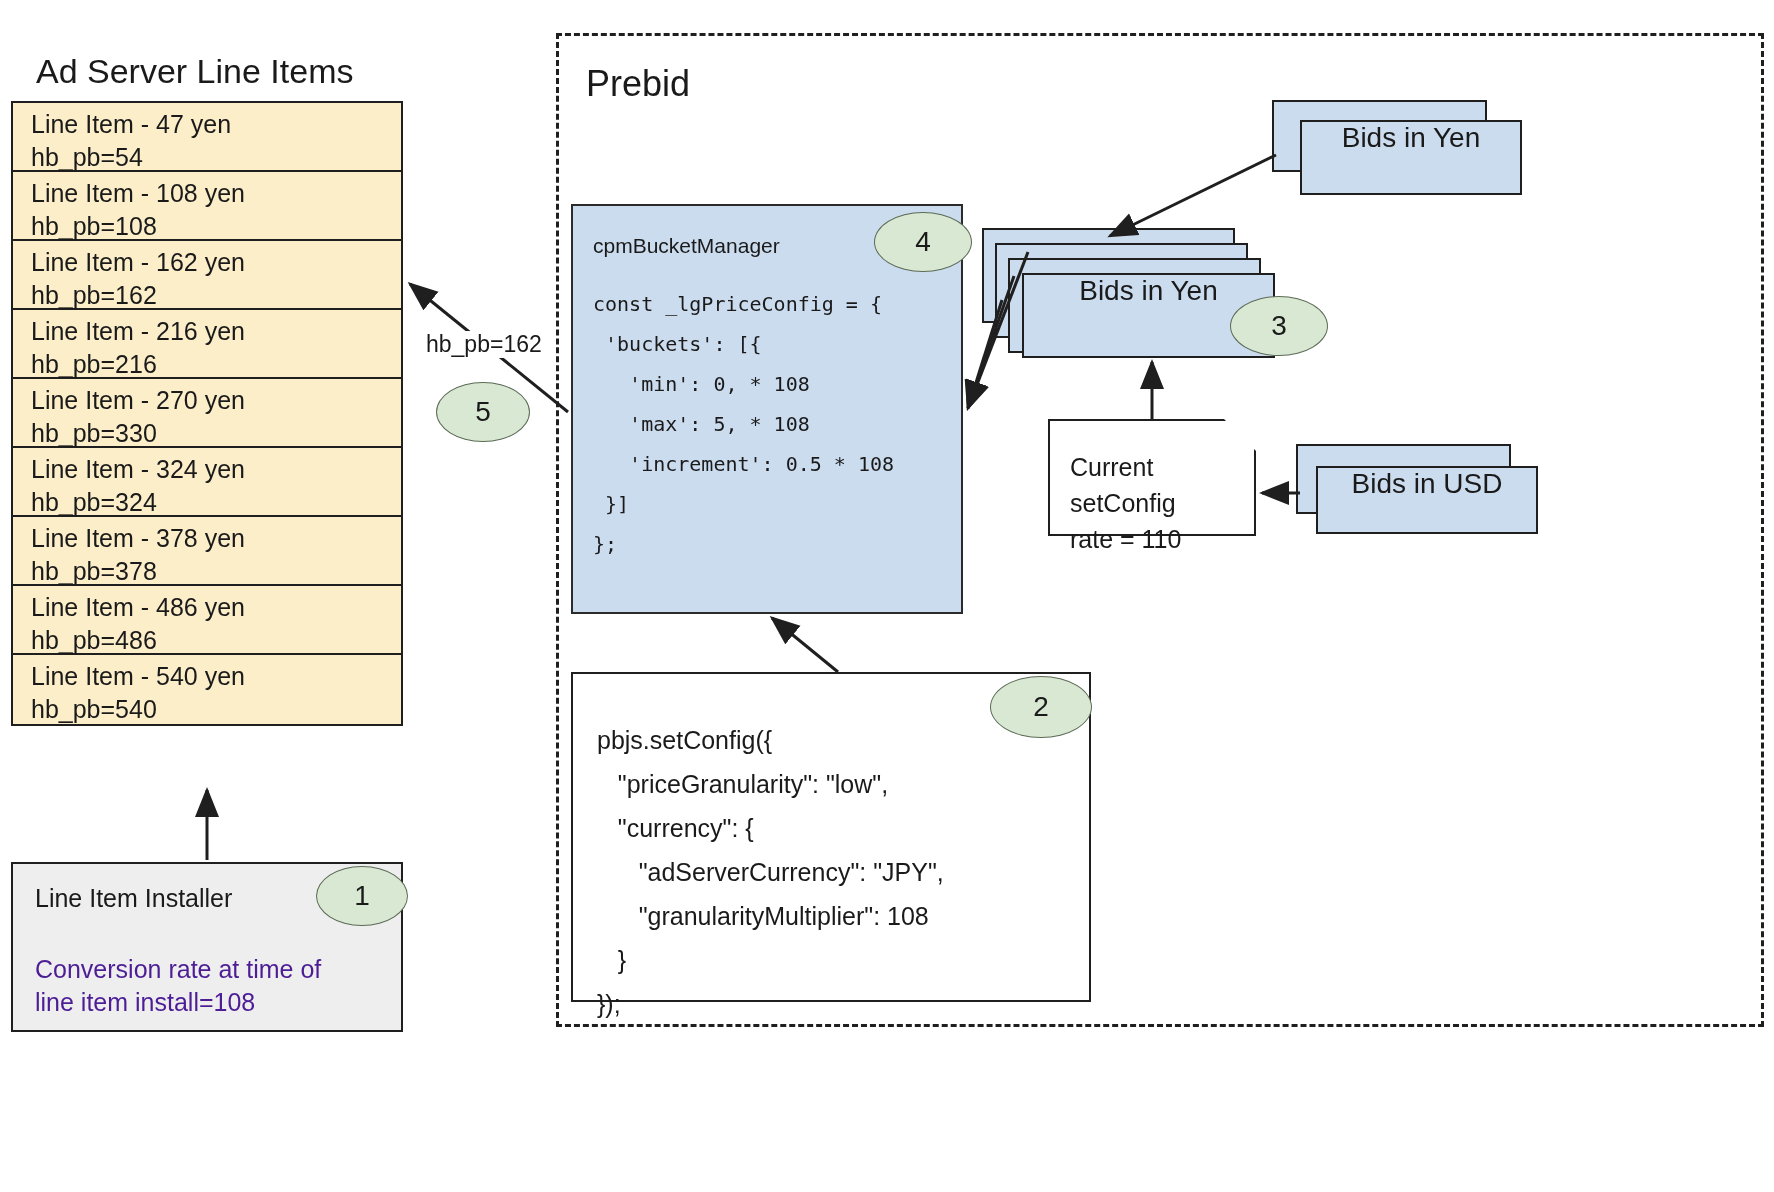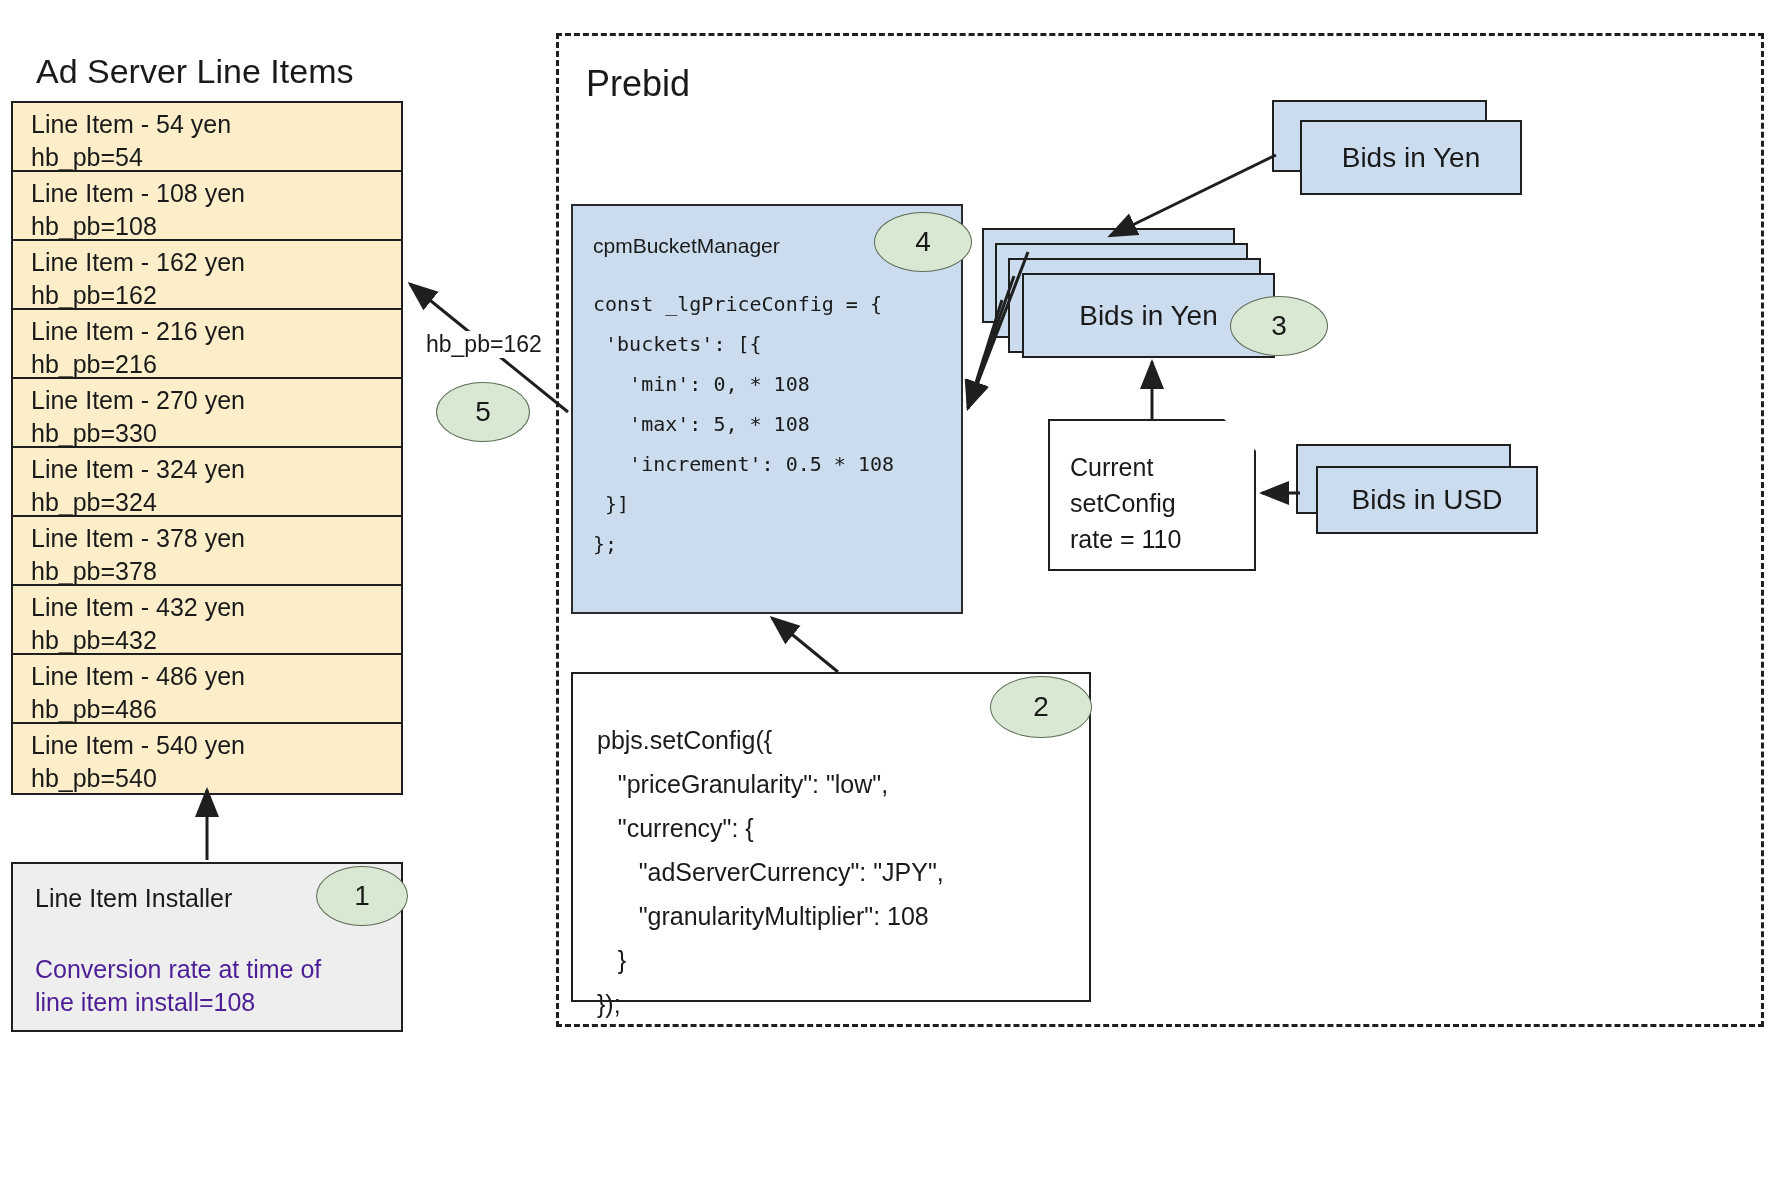--- a/index.html
+++ b/index.html
@@ -227,7 +227,7 @@
 
   <div class="abs" id="line-item-list">
     <div class="line-item-row">
-      <div class="li-name">Line Item - 54 yen</div>
+      <div class="li-name">Line Item - 47 yen</div>
       <div class="li-key">hb_pb=54</div>
     </div>
     <div class="line-item-row">

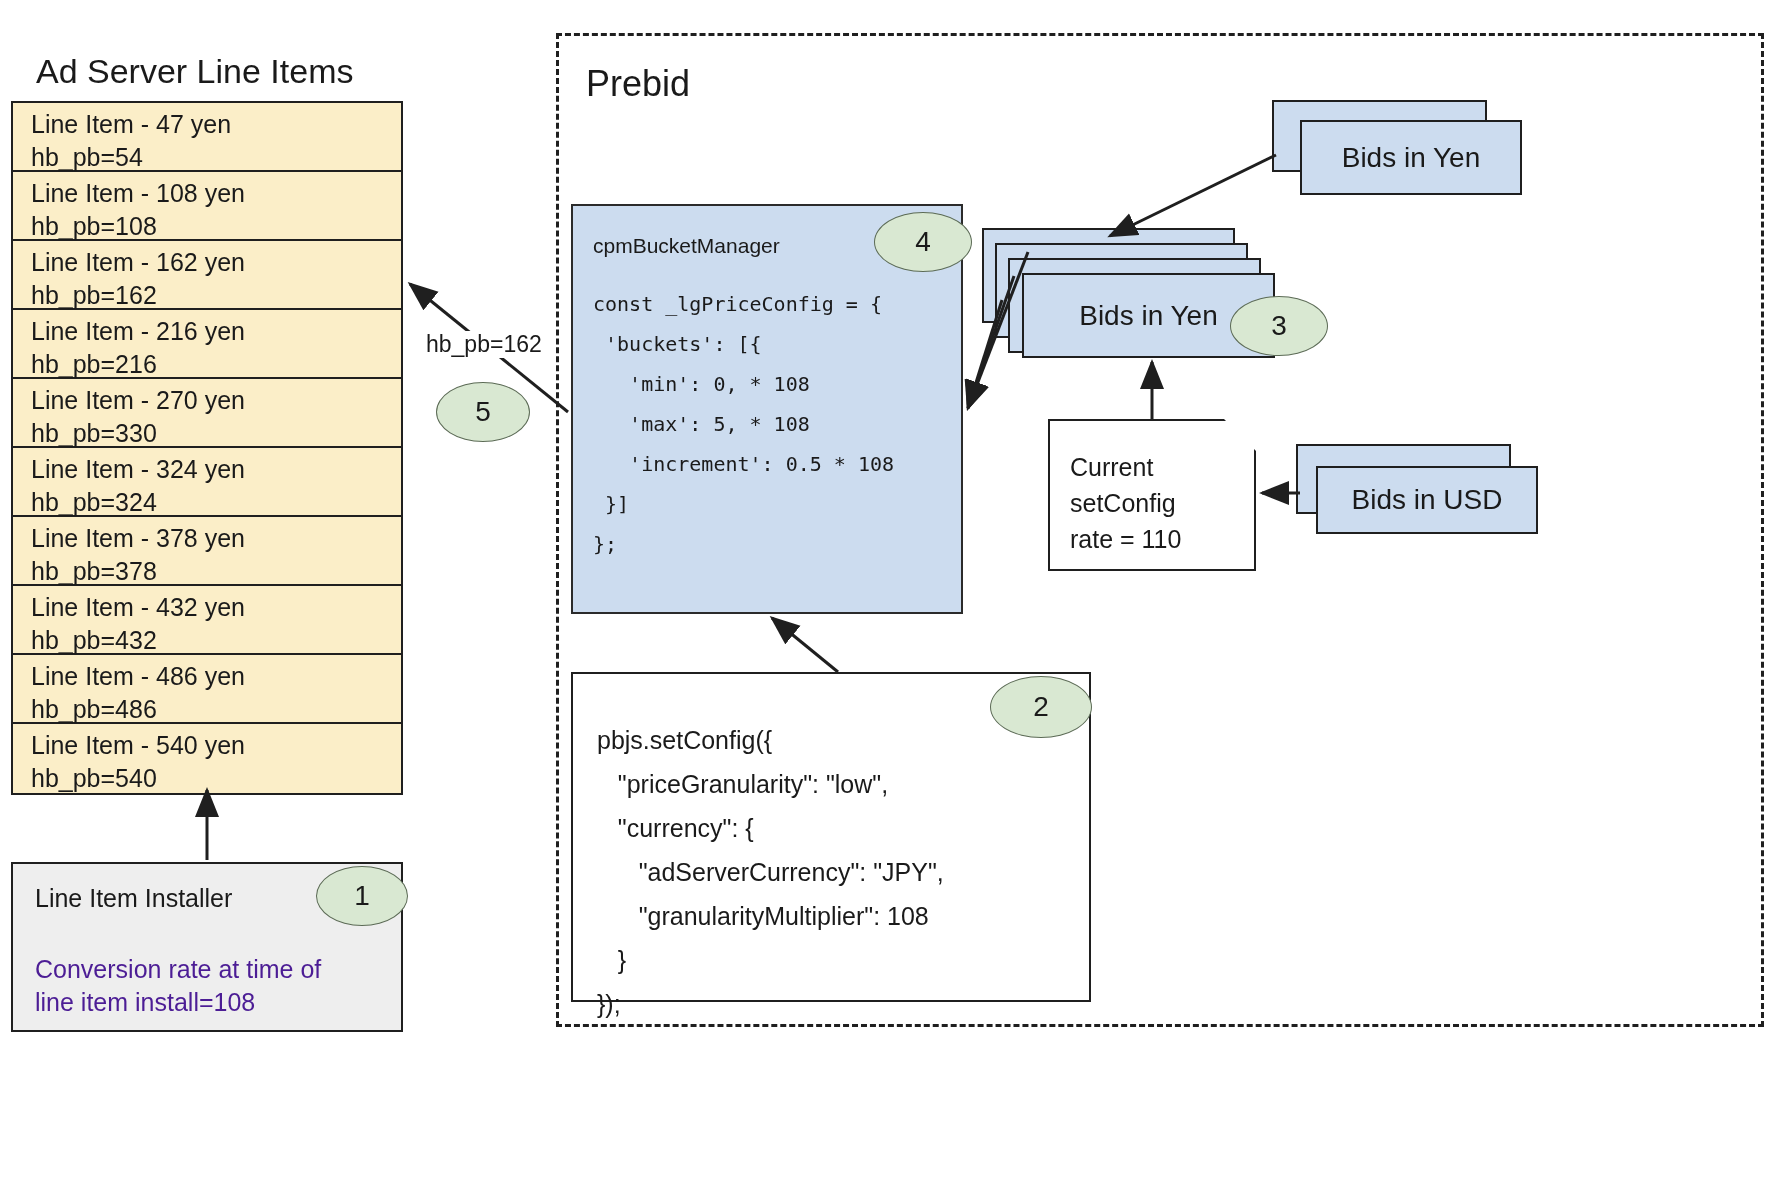--- a/index.html
+++ b/index.html
@@ -135,7 +135,6 @@
   }
   .stack-card.front {
     display: flex;
-    align-items: center;
     justify-content: center;
   }
   .stack-card .card-label {

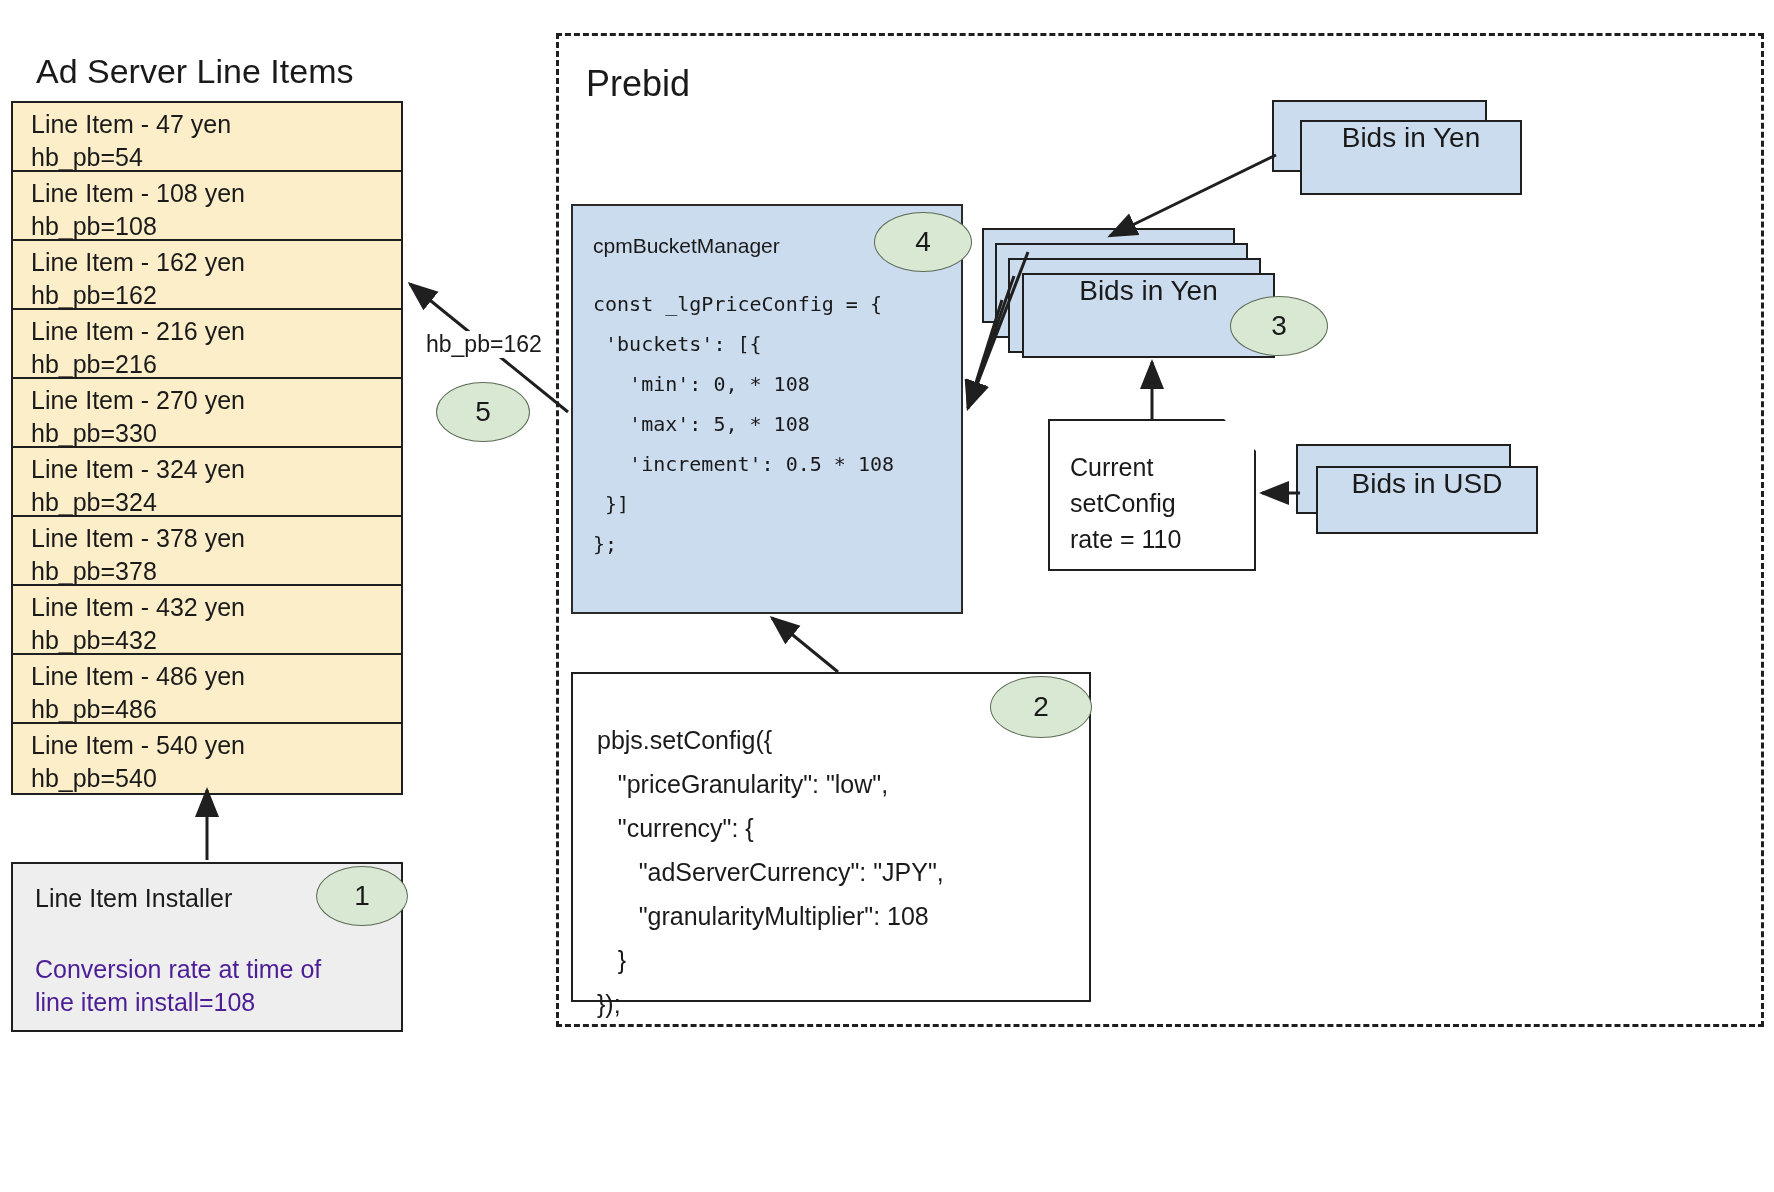--- a/index.html
+++ b/index.html
@@ -163,7 +163,7 @@
   
   #conversion-note {
     left: 1048px; top: 419px;
-    width: 208px; height: 152px;
+    width: 208px; height: 117px;
   }
   #conversion-note .note-body {
     position: absolute;

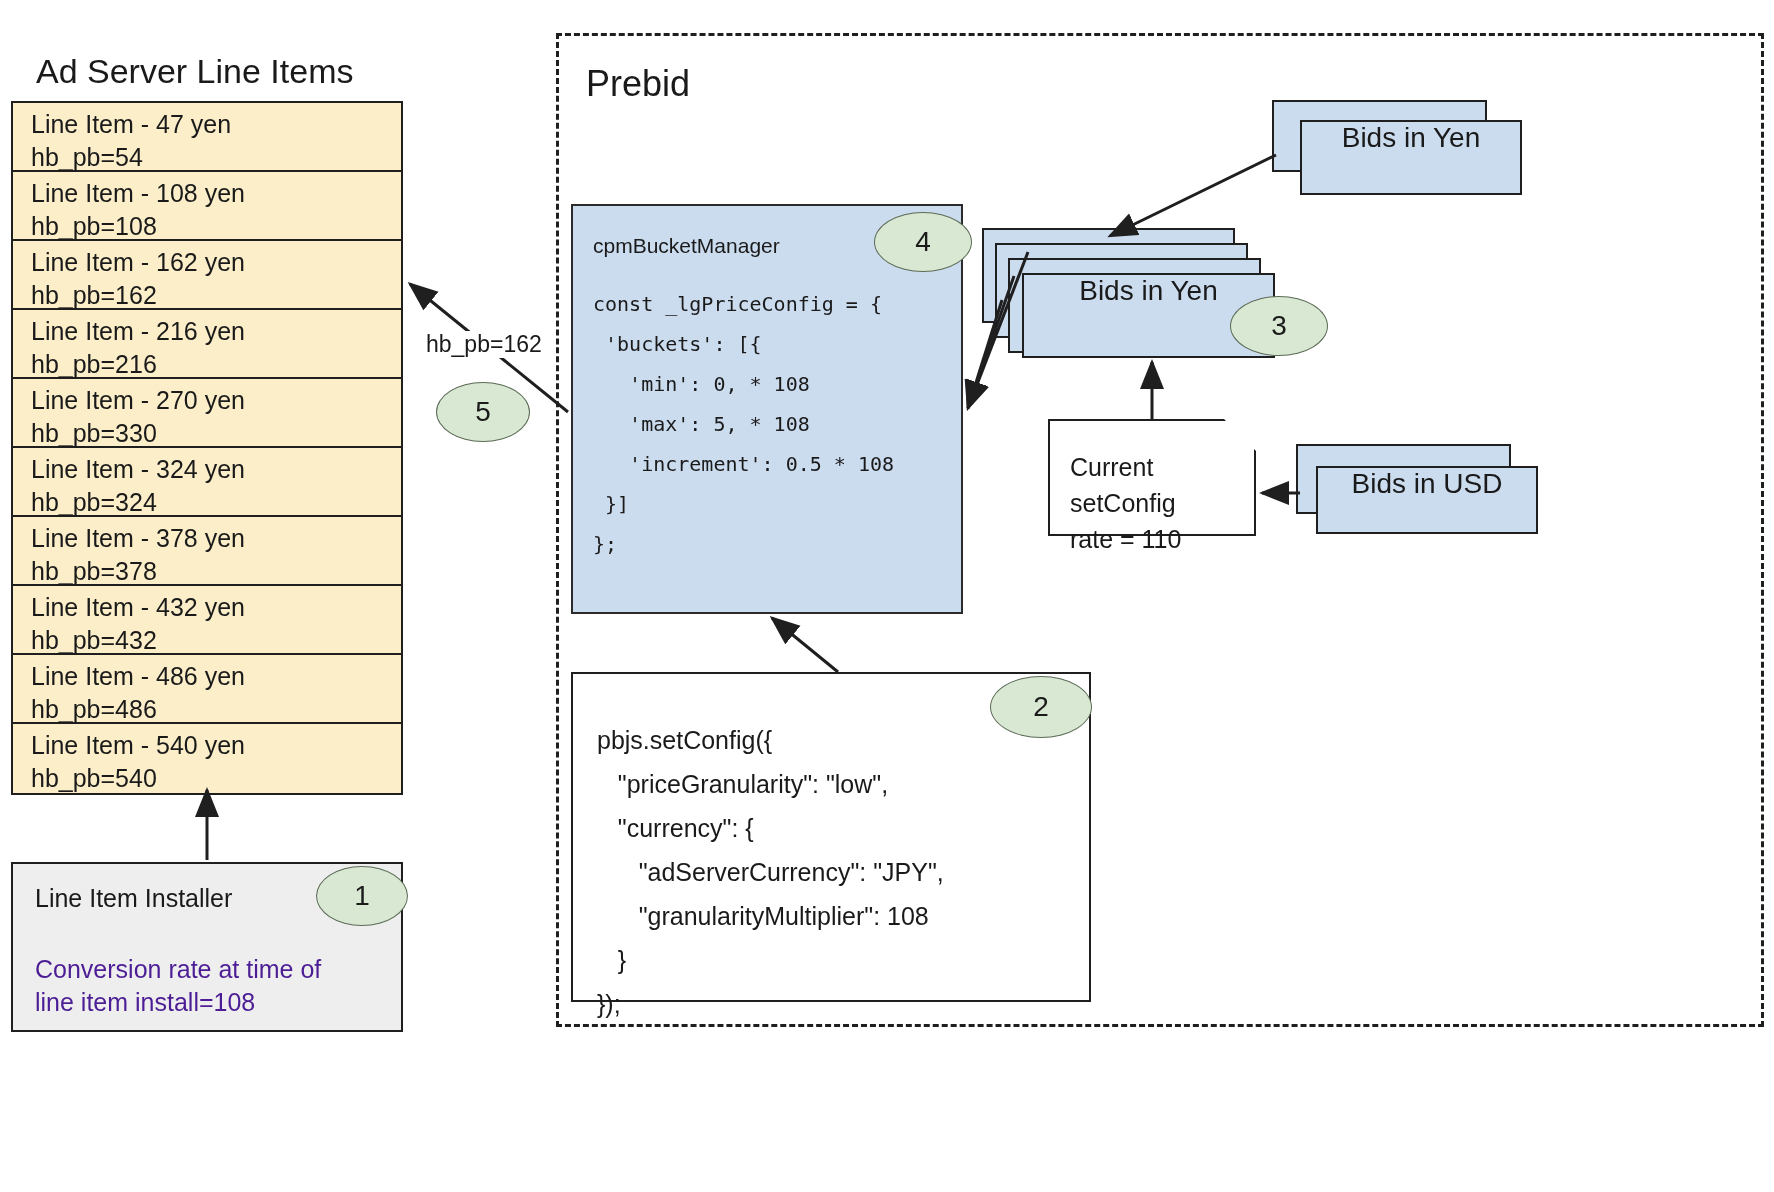--- a/index.html
+++ b/index.html
@@ -252,10 +252,6 @@
     <div class="line-item-row">
       <div class="li-name">Line Item - 378 yen</div>
       <div class="li-key">hb_pb=378</div>
-    </div>
-    <div class="line-item-row">
-      <div class="li-name">Line Item - 432 yen</div>
-      <div class="li-key">hb_pb=432</div>
     </div>
     <div class="line-item-row">
       <div class="li-name">Line Item - 486 yen</div>

